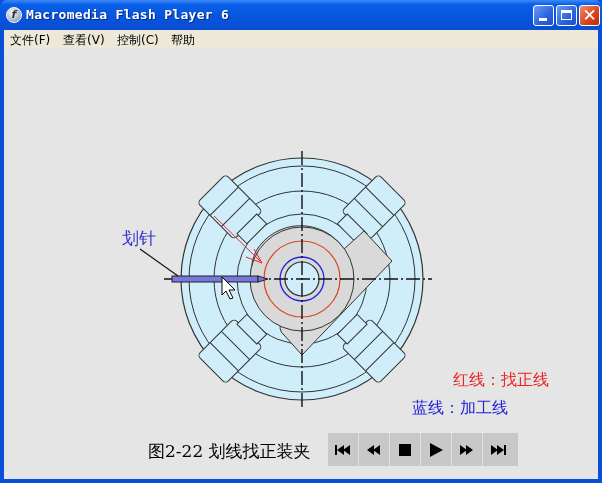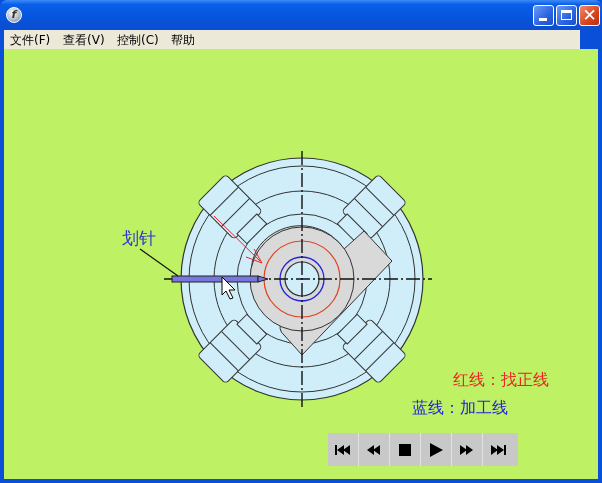--- a/index.html
+++ b/index.html
@@ -37,6 +37,7 @@
 <div class="window">
   <div class="titlebar">
     <div class="app-icon">f</div>
+    <div class="title-text">Macromedia Flash Player 6</div>
     <div class="tb-btn" style="left:533px">
       <div class="min-glyph"></div>
     </div>

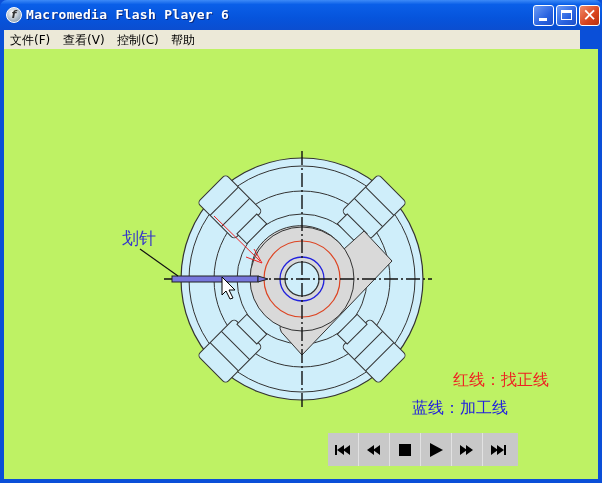--- a/index.html
+++ b/index.html
@@ -18,7 +18,7 @@
   .min-glyph { position:absolute; left:5px; bottom:4px; width:8px; height:3px; background:#fff; }
   .max-glyph { position:absolute; left:4px; top:4px; width:11px; height:10px; border:1px solid #fff; border-top:3px solid #fff; box-sizing:border-box; }
   .close-glyph { position:absolute; left:0; top:0; width:19px; height:19px; color:#fff; font-size:17px; font-weight:bold; text-align:center; line-height:19px; }
-  .menubar { position:absolute; left:4px; top:30px; width:544px; height:19px; background:#ece9d8;padding-left:32px; }
+  .menubar { position:absolute; left:4px; top:30px; width:594px; height:19px; background:#ece9d8; }
   .menu-item { position:absolute; top:2px; font-size:12px; color:#000; }
   .content { position:absolute; left:4px; top:49px; width:594px; height:430px; background:#bef264; }
   .diagram { position:absolute; left:0; top:0; }

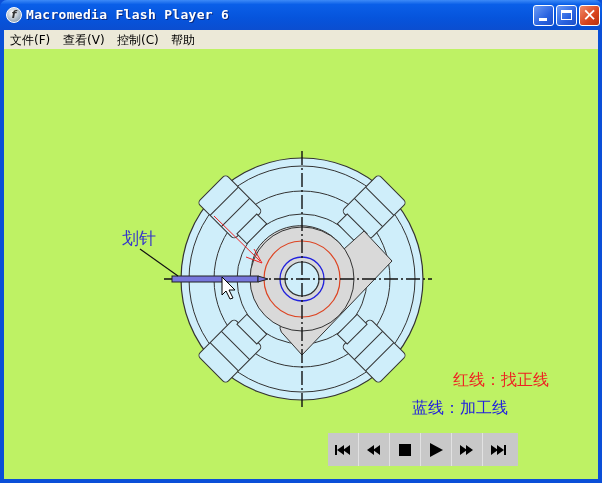--- a/index.html
+++ b/index.html
@@ -20,7 +20,7 @@
   .close-glyph { position:absolute; left:0; top:0; width:19px; height:19px; color:#fff; font-size:17px; font-weight:bold; text-align:center; line-height:19px; }
   .menubar { position:absolute; left:4px; top:30px; width:594px; height:19px; background:#ece9d8; }
   .menu-item { position:absolute; top:2px; font-size:12px; color:#000; }
-  .content { position:absolute; left:4px; top:49px; width:594px; height:430px; background:#bef264; }
+  .content { position:absolute; left:4px; top:49px; width:594px; height:430px; background:#e5e5e5; }
   .diagram { position:absolute; left:0; top:0; }
   .label-huazhen { position:absolute; left:118px; top:178px; color:#3333cc; font-family:"DejaVu Serif", serif; font-size:17px; }
   .legend-red { position:absolute; left:408px; top:321px; color:#ee2222; font-family:"DejaVu Serif", serif; font-size:16px;margin-left:41px; }

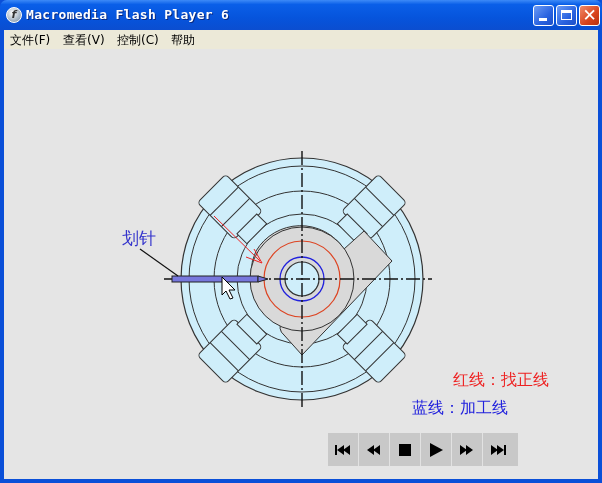--- a/index.html
+++ b/index.html
@@ -118,6 +118,7 @@
     <div class="label-huazhen">划针</div>
     <div class="legend-red">红线：找正线</div>
     <div class="legend-blue">蓝线：加工线</div>
+    <div class="caption">图2-22 划线找正装夹</div>
 
     <div class="controls">
       <div class="ctrl">

